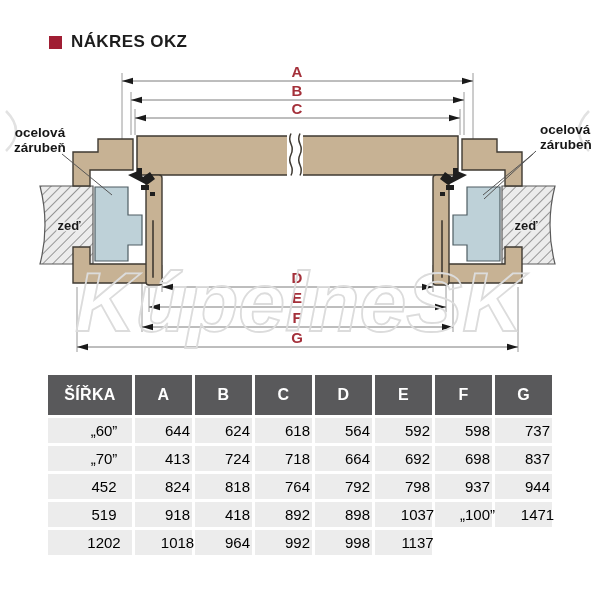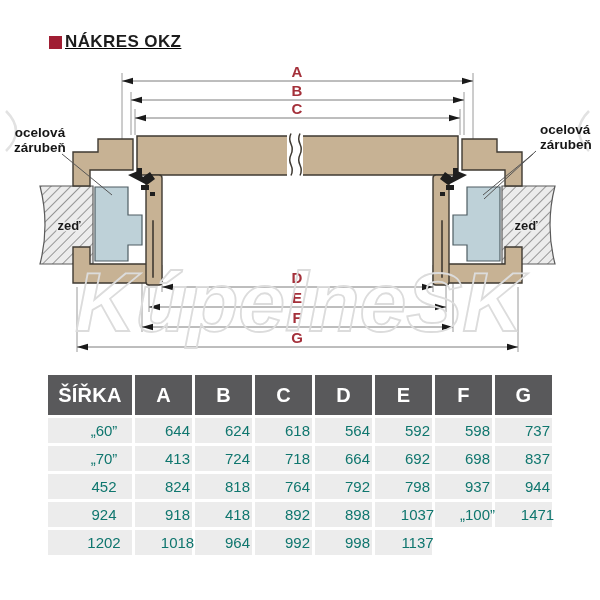--- a/index.html
+++ b/index.html
@@ -5,7 +5,7 @@
   html,body{margin:0;padding:0;background:#fff;}
   .page{position:relative;width:600px;height:600px;background:#fff;
         font-family:"Liberation Sans",sans-serif;overflow:hidden;}
-  .hdr{display:flex;align-items:center;gap:3px;margin:32px 0 0 49px;height:20px;text-decoration:underline;}
+  .hdr{display:flex;align-items:center;gap:9px;margin:32px 0 0 49px;height:20px;}
   .hdr .sq{width:13px;height:13px;background:#a01e33;}
   .hdr .ttl{font-size:17px;font-weight:bold;color:#1d1d1d;letter-spacing:.4px;}
   svg{display:block;margin-top:2px;}

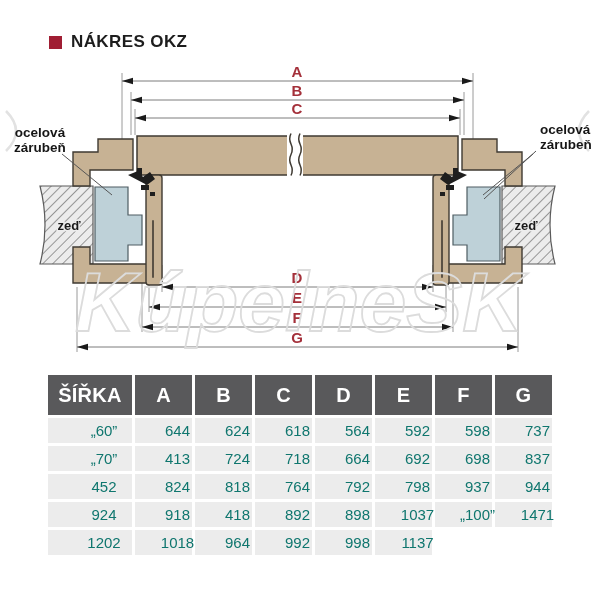--- a/index.html
+++ b/index.html
@@ -15,7 +15,7 @@
   .wm{font-size:84px;font-weight:bold;font-style:italic;fill:none;stroke:#dcdcdc;stroke-width:1.8;}
   .tbl{margin:16px 0 0 48px;width:504px;display:grid;
        grid-template-columns:84px repeat(7,57px);gap:3px;}
-  .tbl .hc{background:#59595b;color:#fff;font-weight:bold;font-size:20px;
+  .tbl .hc{background:#59595b;color:#fff;font-weight:bold;font-size:16px;
            height:40px;display:flex;align-items:center;justify-content:center;letter-spacing:.3px;}
   .tbl .dc{background:#ececec;color:#0f766e;font-size:15px;height:25px;
            display:flex;align-items:center;justify-content:center;padding-left:28px;}

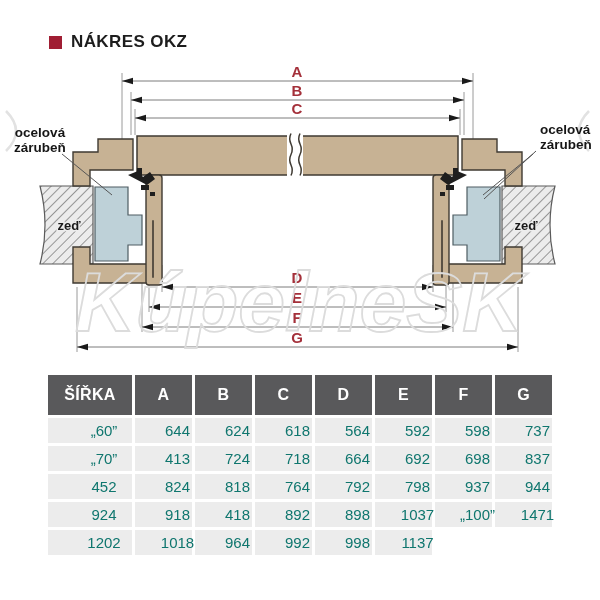--- a/index.html
+++ b/index.html
@@ -17,7 +17,7 @@
        grid-template-columns:84px repeat(7,57px);gap:3px;}
   .tbl .hc{background:#59595b;color:#fff;font-weight:bold;font-size:16px;
            height:40px;display:flex;align-items:center;justify-content:center;letter-spacing:.3px;}
-  .tbl .dc{background:#ececec;color:#0f766e;font-size:15px;height:25px;
+  .tbl .dc{background:#ececec;color:#000000;font-size:15px;height:25px;
            display:flex;align-items:center;justify-content:center;padding-left:28px;}
 </style>
 </head>

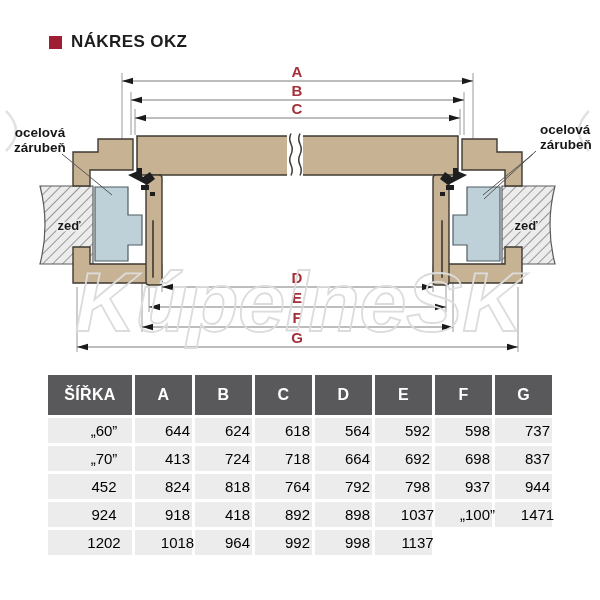--- a/index.html
+++ b/index.html
@@ -172,7 +172,7 @@
     <div class="dc">937</div>
 
     <div class="dc">944</div>
-    <div class="dc">924</div>
+    <div class="dc">519</div>
     <div class="dc">918</div>
     <div class="dc">418</div>
     <div class="dc">892</div>

